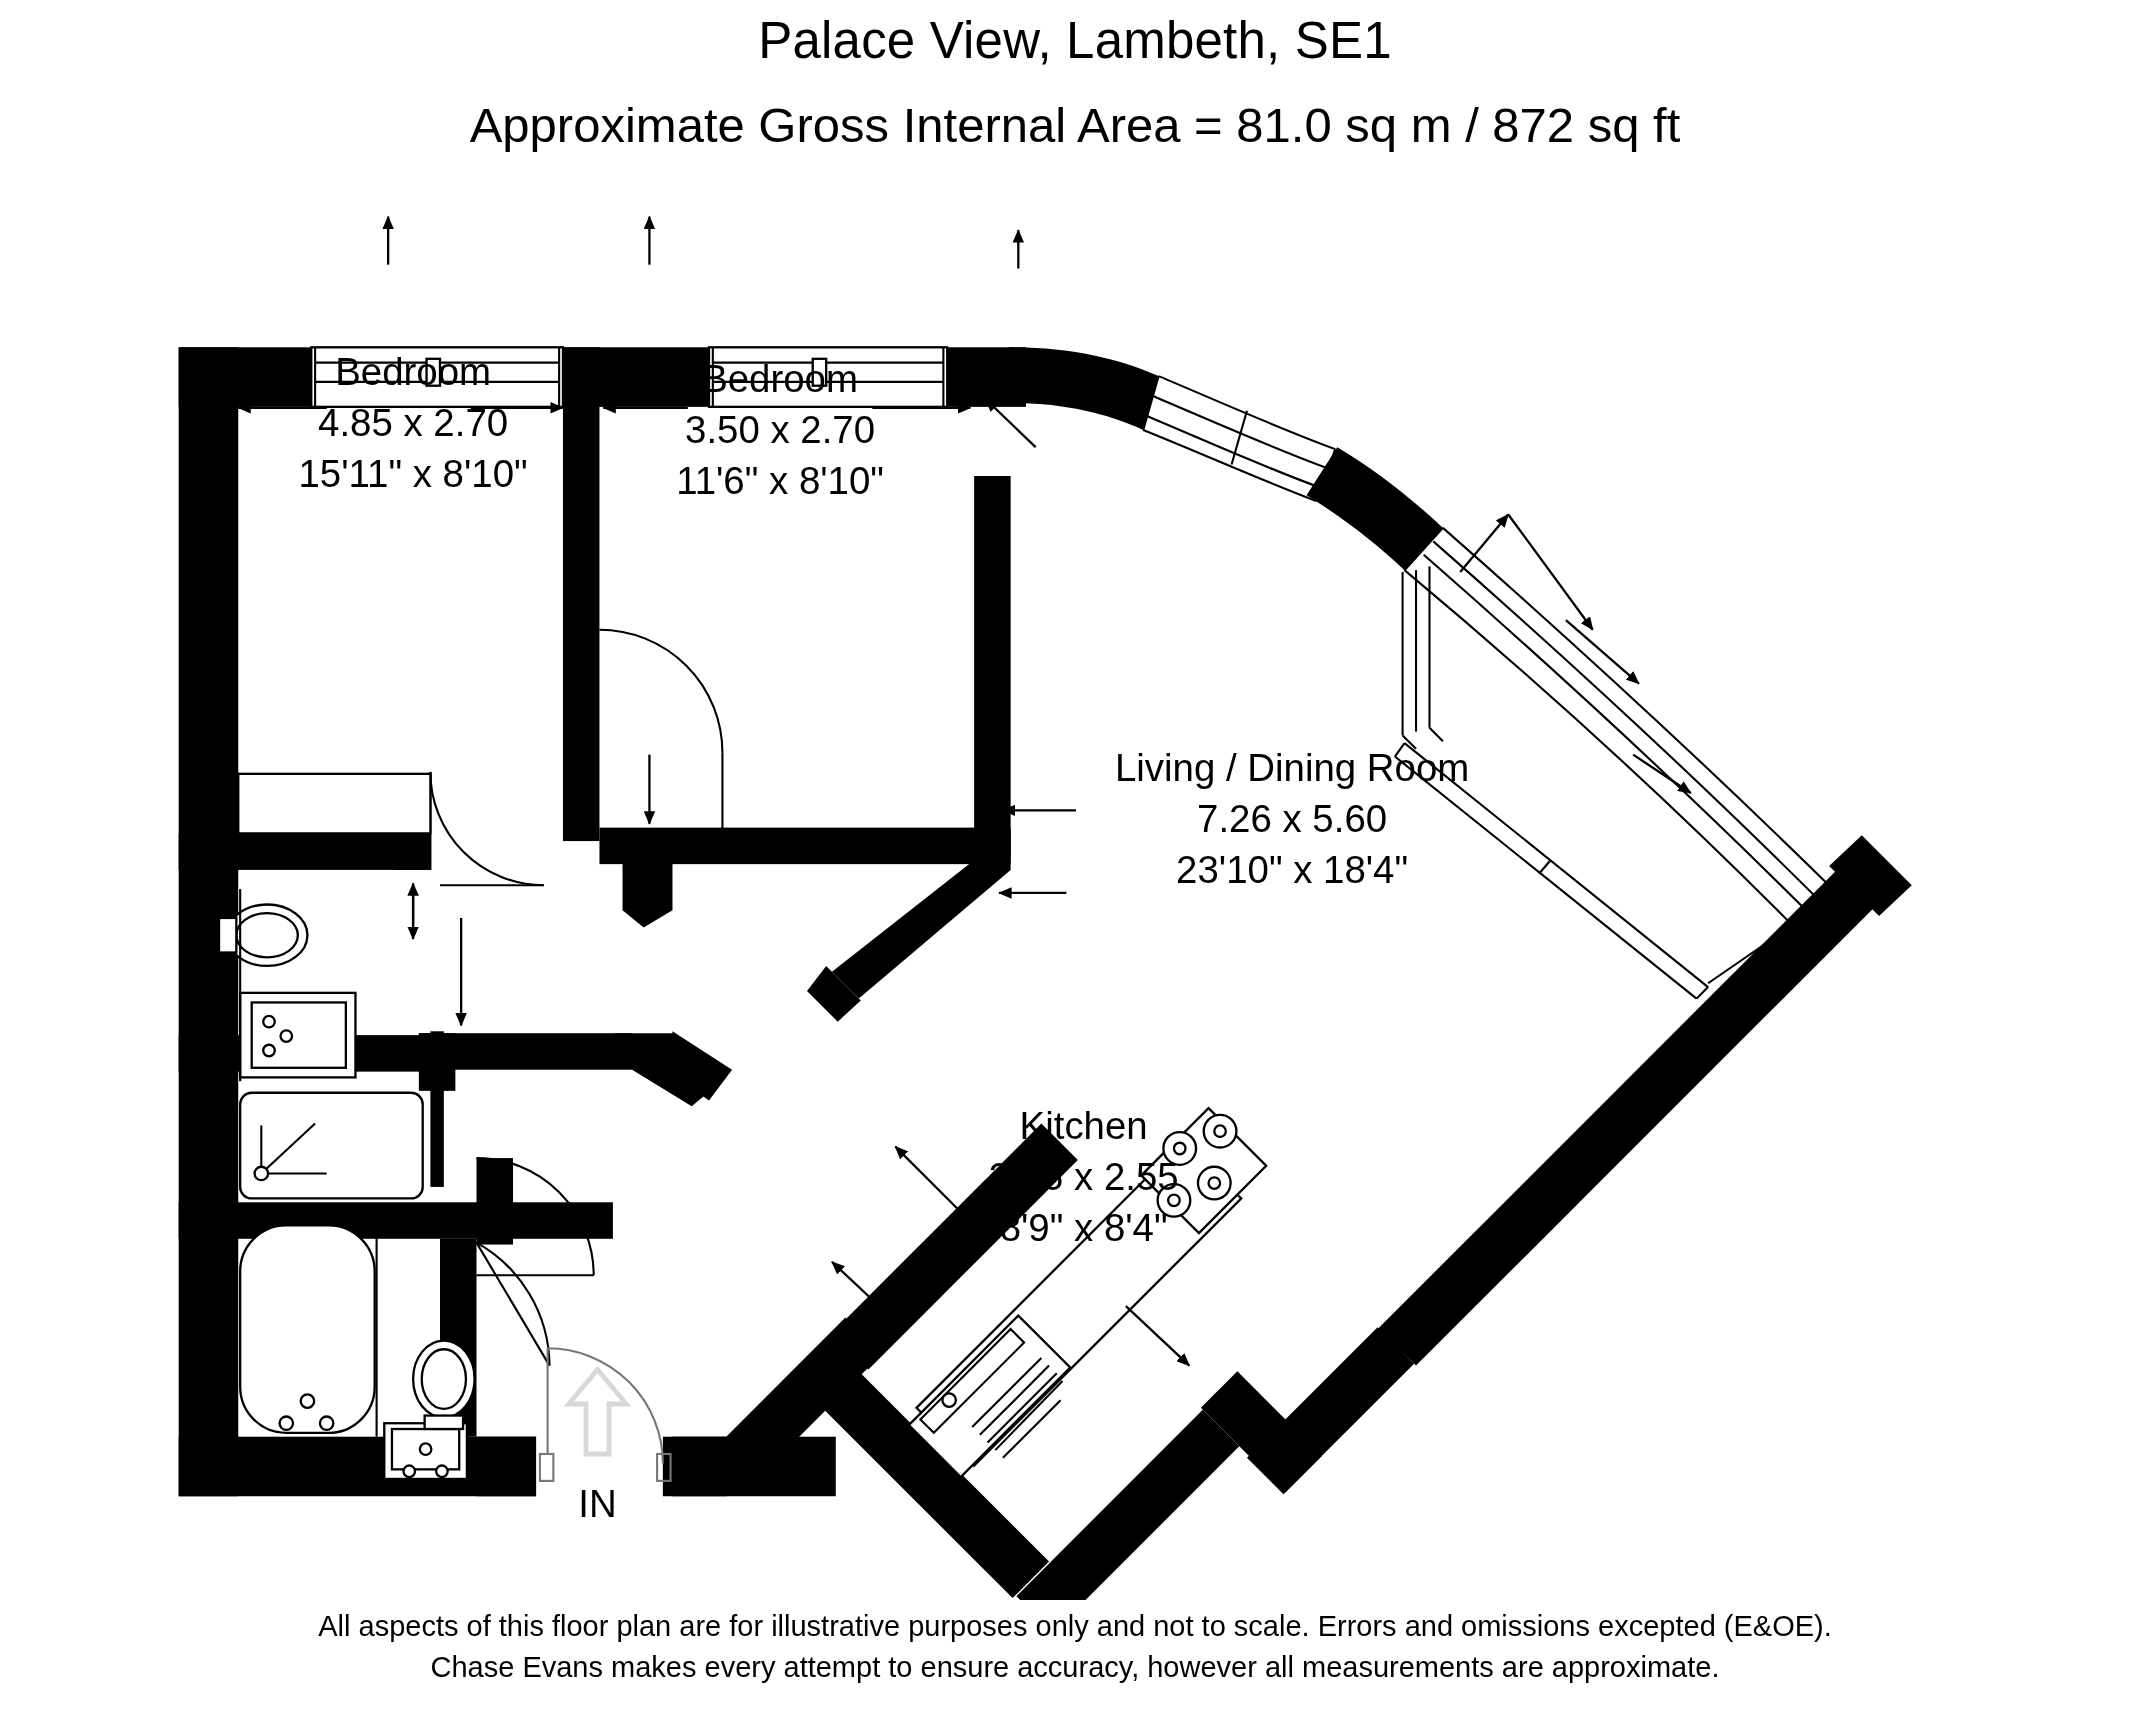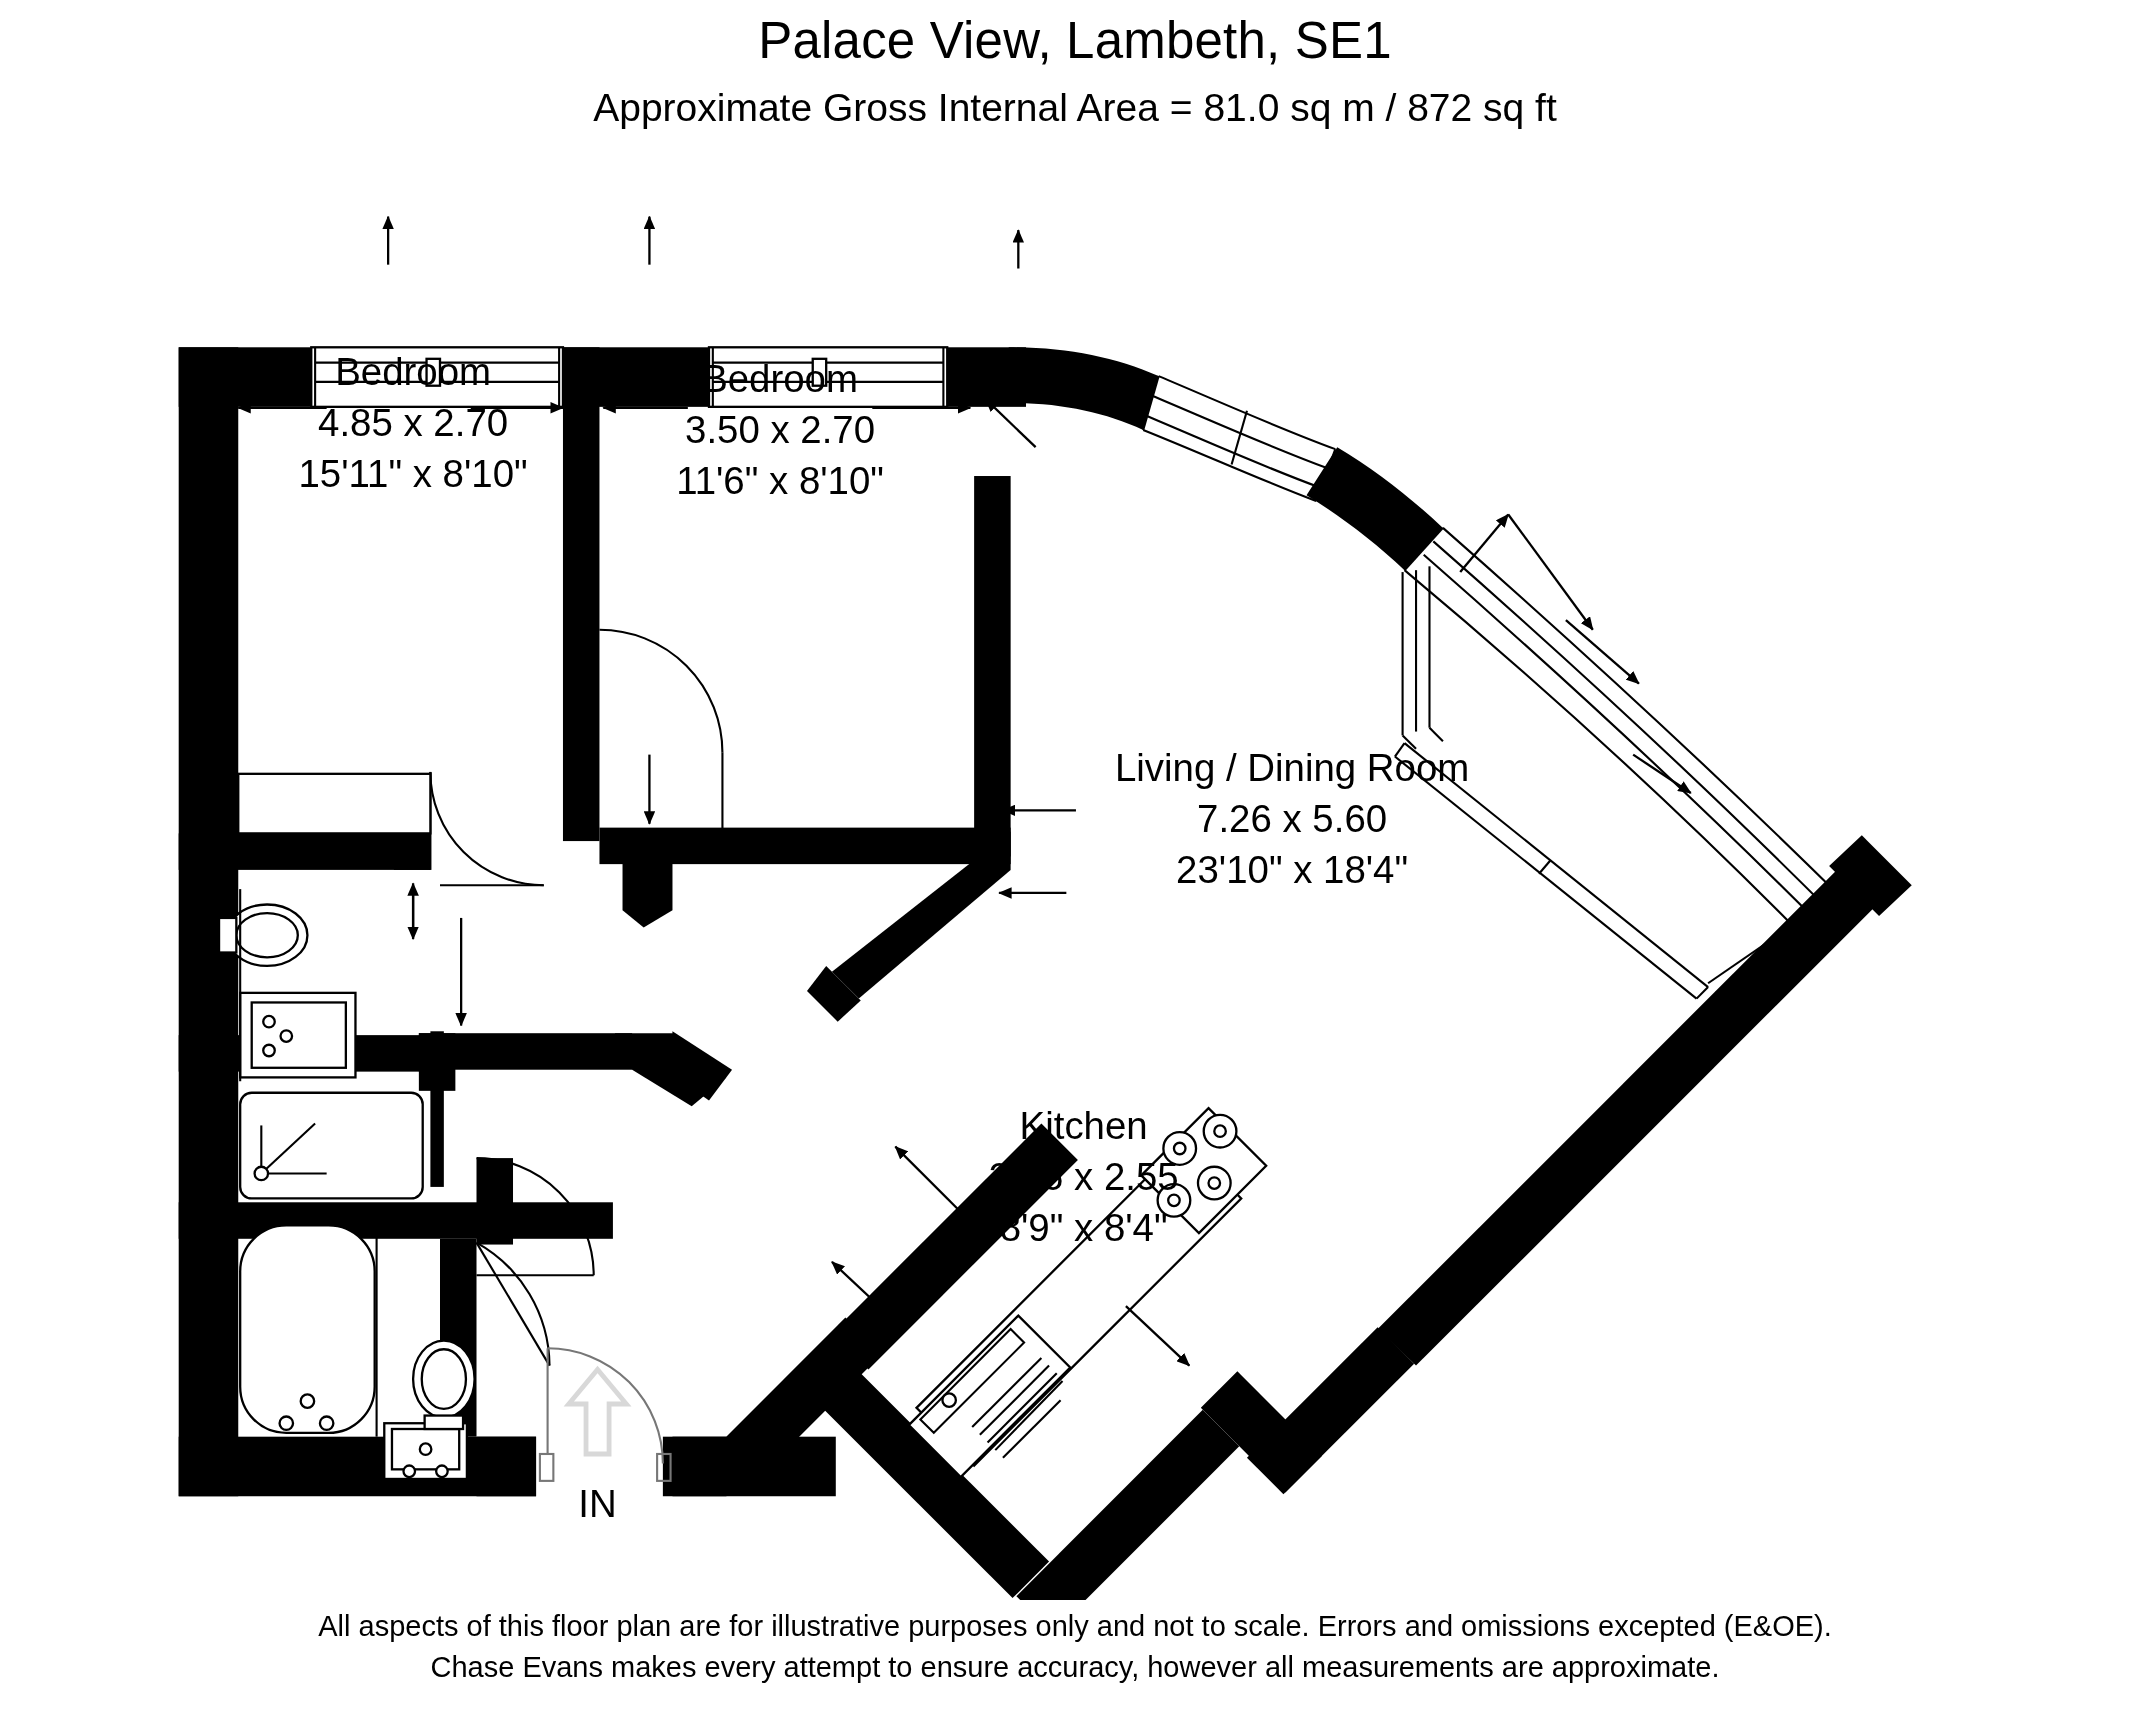--- a/index.html
+++ b/index.html
@@ -39,9 +39,9 @@
     color: #000;
   }
   .subtitle {
-    font-size: 39px;
+    font-size: 49px;
     font-weight: 400;
-    margin: 0;
+    margin: 12px;
     padding-top: 17.3px;
     line-height: 1.1;
     color: #000;

